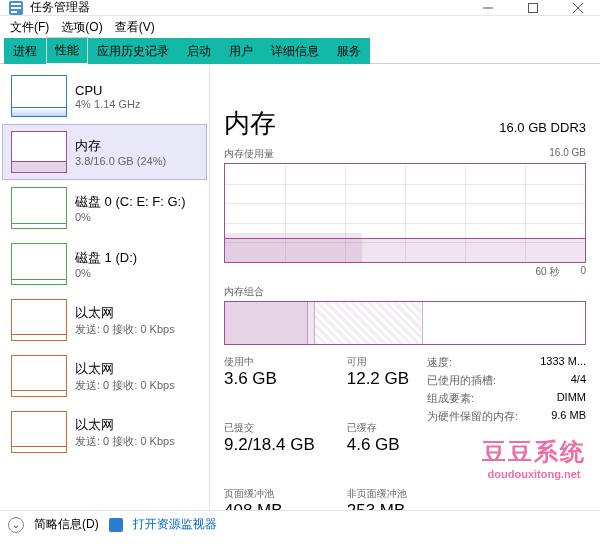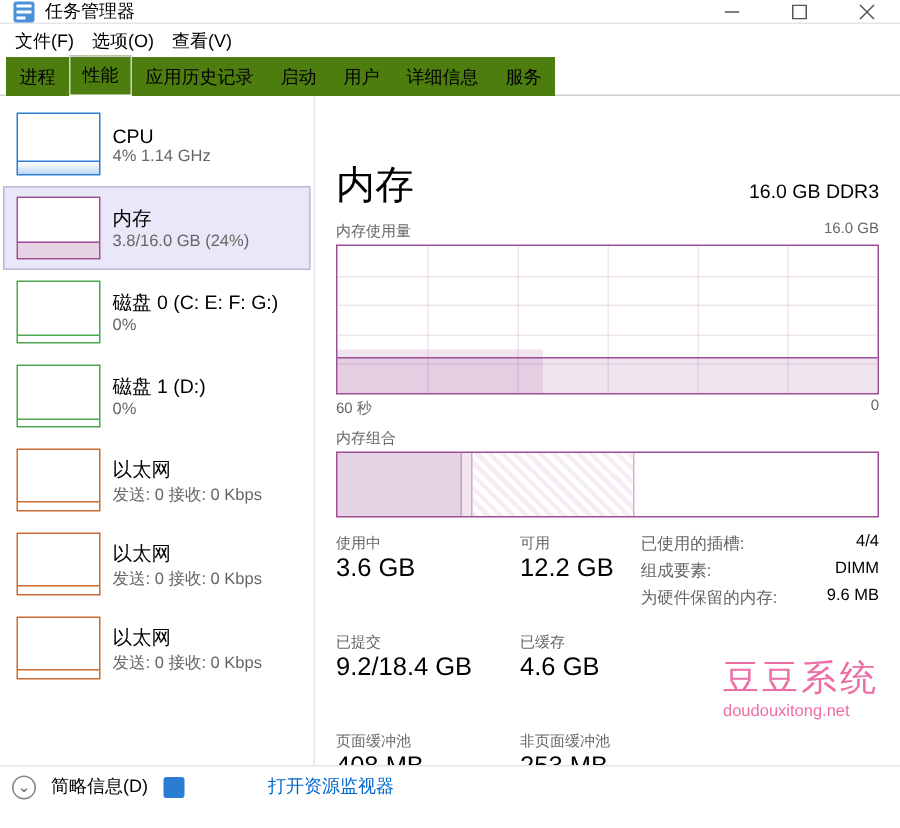--- a/index.html
+++ b/index.html
@@ -14,7 +14,7 @@
 .menubar .menu { padding: 2px 6px; }
 
 .tabbar { height: 26px; display: flex; align-items: flex-end; border-bottom: 1px solid #d0d0d0; padding-left: 4px; font-size: 12px; }
-.tabbar .tab { padding: 4px 8px; border: 1px solid transparent; border-bottom: none; position: relative; top: 1px; background: #4d7c0f; }
+.tabbar .tab { padding: 4px 8px; border: 1px solid transparent; border-bottom: none; position: relative; top: 1px; background: #14b8a6; }
 .tabbar .tab.active { border-color: #d0d0d0; border-bottom: 1px solid #fff; }
 
 .content { display: flex; height: calc(552px - 30px - 22px - 26px - 28px); }

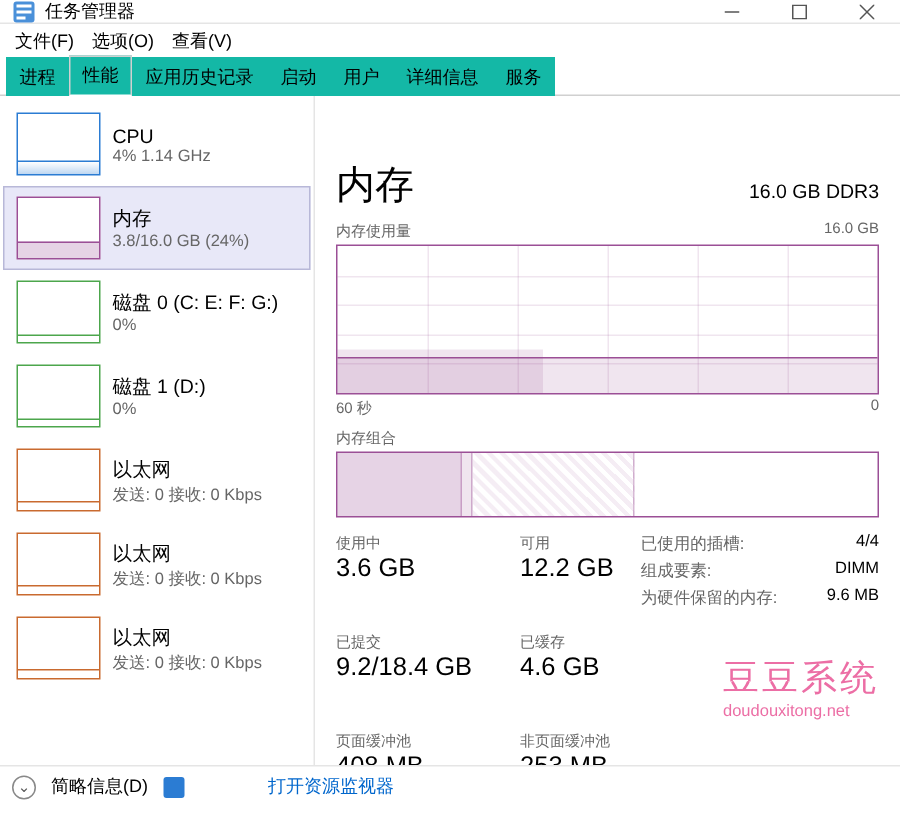--- a/index.html
+++ b/index.html
@@ -46,7 +46,7 @@
 .chart-grid-h { position:absolute; left:0; right:0; height:0; border-top:1px solid rgba(155,79,150,.15); }
 .chart-fill { position:absolute; left:0; right:0; bottom:0; height:24%; background: rgba(155,79,150,.15); border-top:1px solid #9b4f96; }
 .chart-fill::before { content:""; position:absolute; left:0; width:38%; bottom:0; top:-6px; background: rgba(155,79,150,.15); border-right: none; }
-.axis { font-size: 10px; color: #666; display: flex; justify-content: space-between; margin: 2px 0 6px 0; }
+.axis { font-size: 10px; color: #666; display: flex; justify-content: flex-end; margin: 2px 0 6px 0; gap: 21px; }
 
 .comp-box { border: 1px solid #9b4f96; height: 44px; display: flex; background: #fff; margin-bottom: 10px; }
 .comp-seg { border-right: 1px solid rgba(155,79,150,.4); }

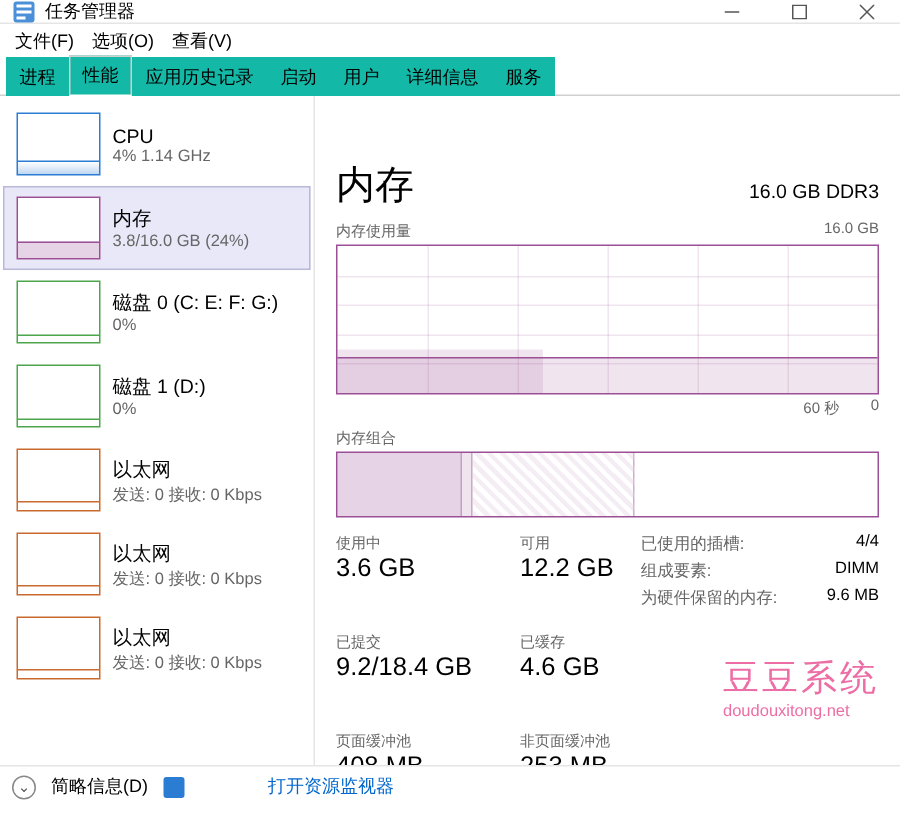--- a/index.html
+++ b/index.html
@@ -235,6 +235,10 @@
       </div>
       <div class="stats-right">
         <div class="row">
+            <span class="k">速度:</span>
+            <span>1333 M...</span>
+          </div>
+        <div class="row">
             <span class="k">已使用的插槽:</span>
             <span>4/4</span>
           </div>

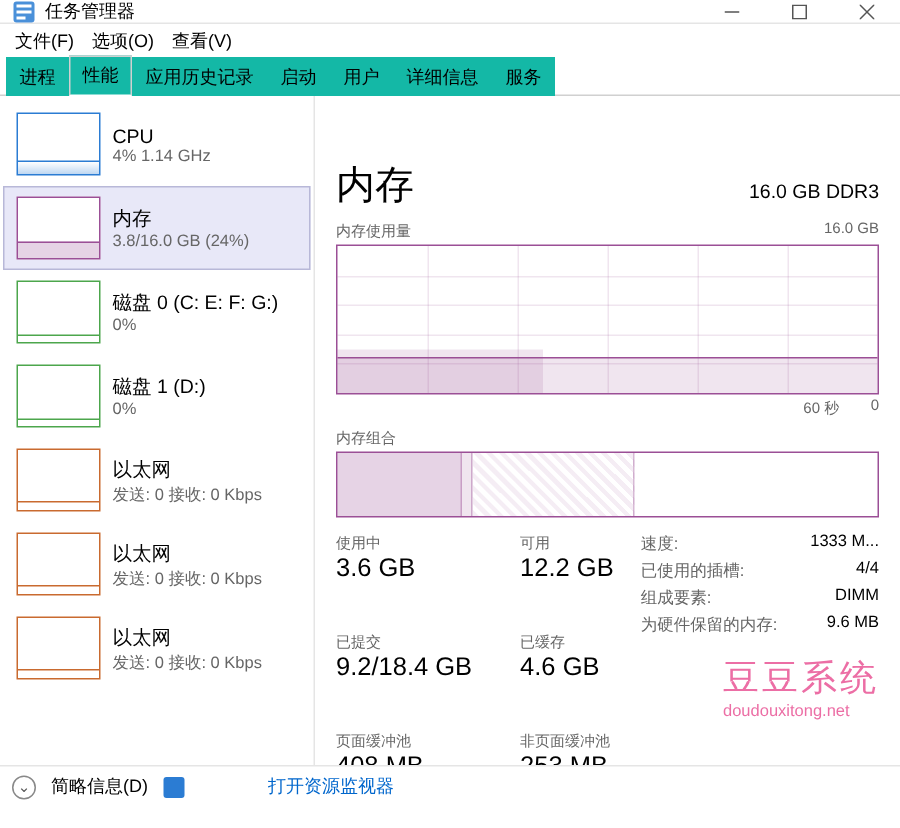--- a/index.html
+++ b/index.html
@@ -63,7 +63,7 @@
 .stats-right .row { display: flex; justify-content: space-between; margin-bottom: 3px; }
 .stats-right .k { color: #666; }
 
-.watermark { position: absolute; right: 14px; bottom: 30px; text-align: left; pointer-events: none; }
+.watermark { position: absolute; right: 14px; bottom: 30px; text-align: center; pointer-events: none; font-weight: bold; }
 .watermark .wm1 { font-size: 24px; color: #ec6ea5; font-family: "STKaiti","KaiTi",serif; letter-spacing: 2px; }
 .watermark .wm2 { font-size: 11px; color: #ec6ea5; }
 

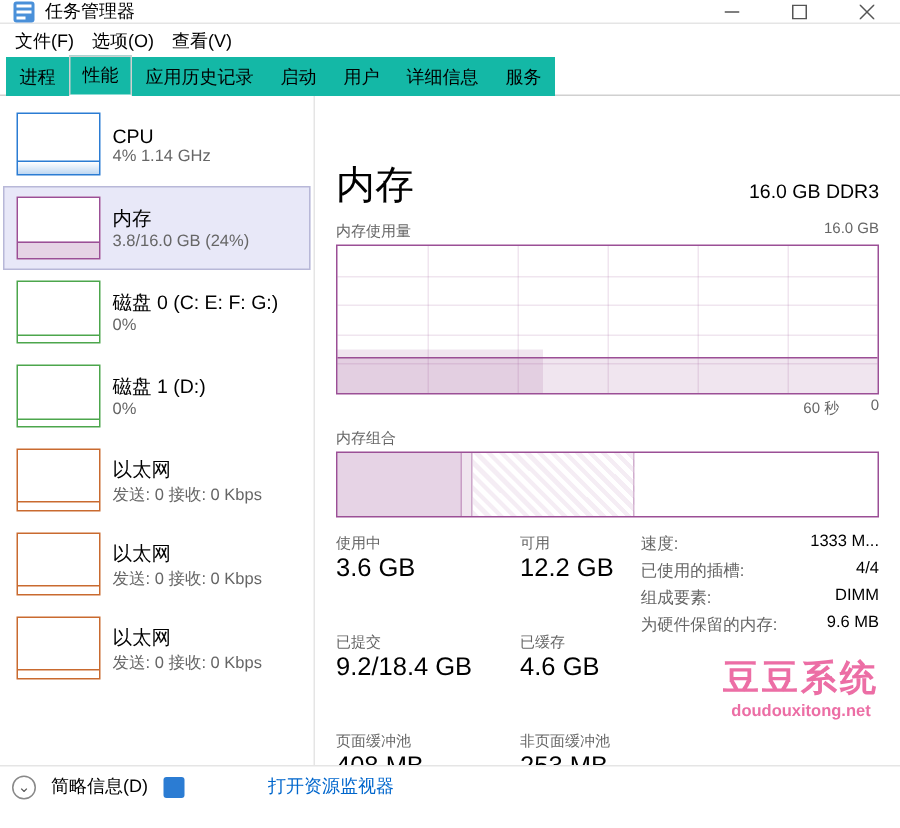--- a/index.html
+++ b/index.html
@@ -69,7 +69,7 @@
 
 .footer { height: 28px; border-top: 1px solid #e5e5e5; display: flex; align-items: center; padding: 0 8px; gap: 10px; font-size: 12px; }
 .footer .chev { width:16px; height:16px; border:1px solid #888; border-radius:50%; display:flex; align-items:center; justify-content:center; font-size:10px; color:#555; }
-.footer .link { color: #0066cc; margin-left: 46px; }
+.footer .link { color: #0066cc; }
 .footer .rm-icon { width:14px; height:14px; background:#2b7cd3; border-radius:2px; display:inline-block; }
 </style>
 </head>

